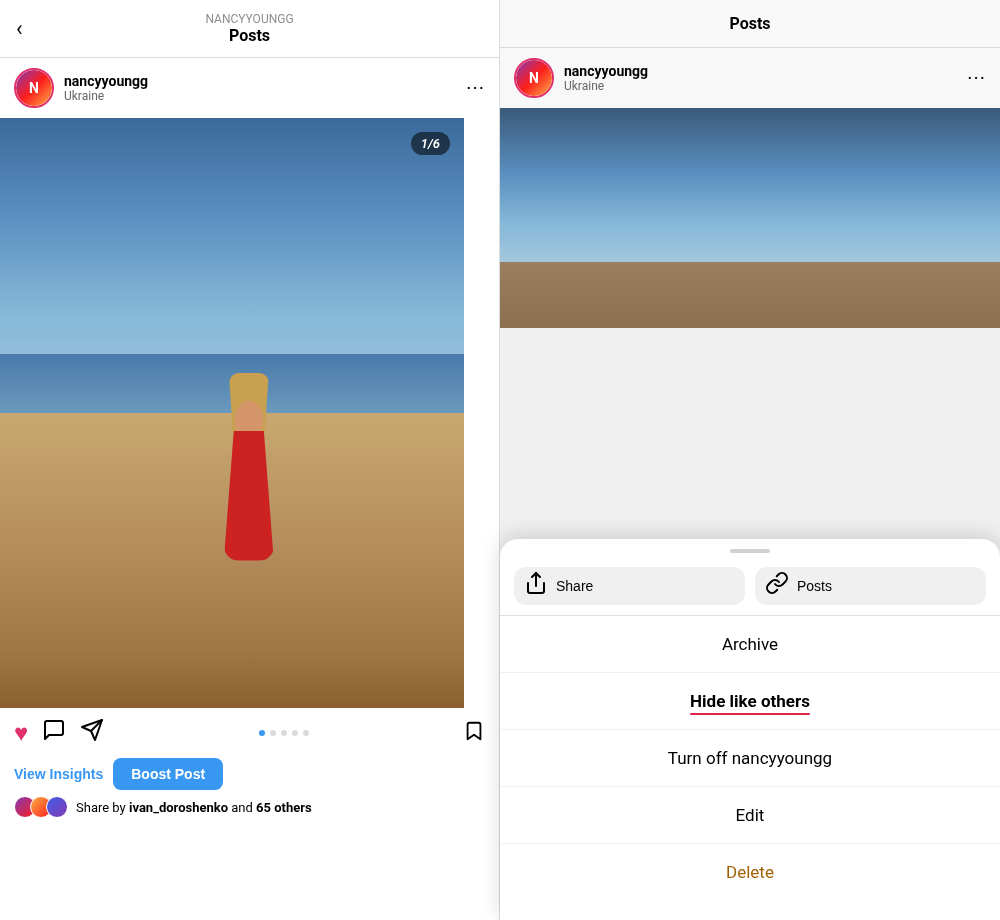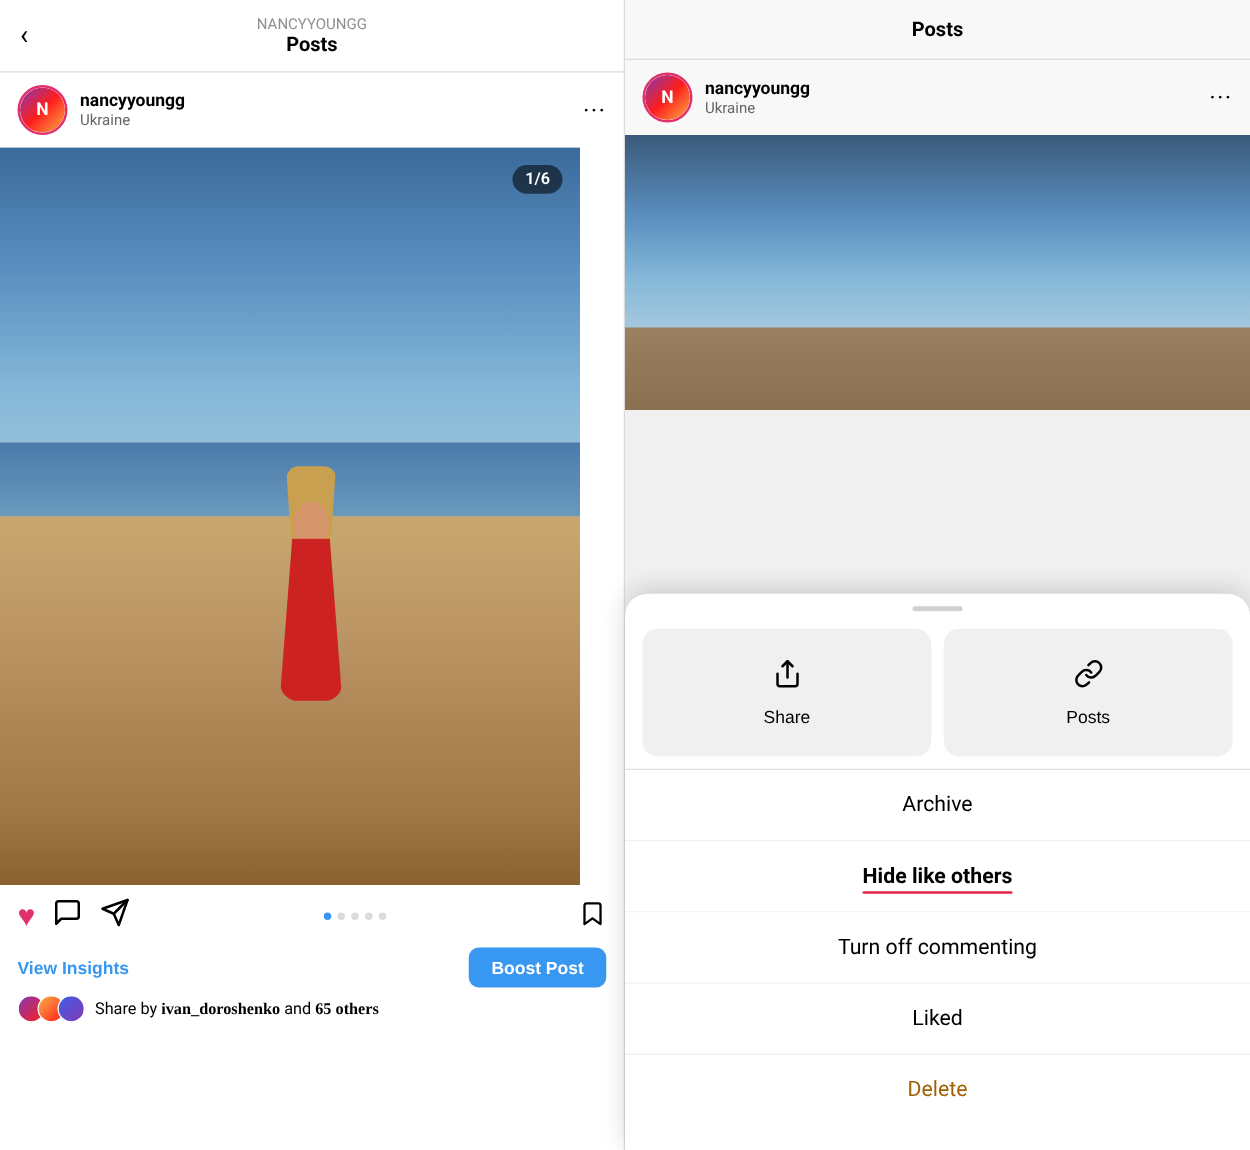--- a/index.html
+++ b/index.html
@@ -105,6 +105,7 @@
       height: 590px;
       overflow: hidden;
       flex-shrink: 0;
+      font-style: italic;
     }
     .post-image-bg {
       width: 100%;

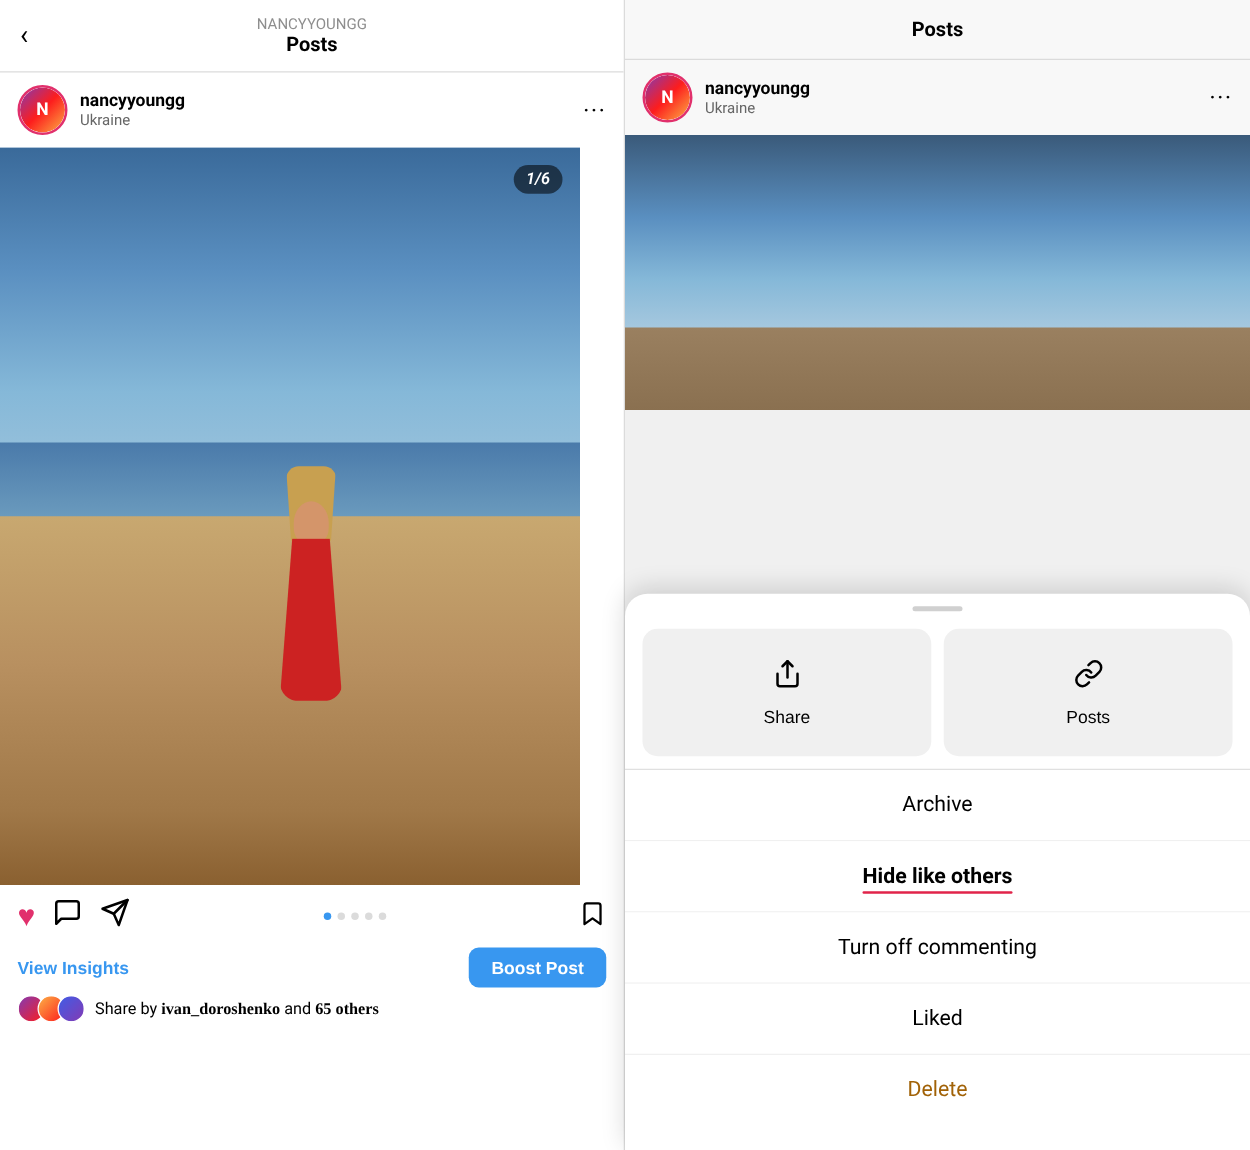--- a/index.html
+++ b/index.html
@@ -359,9 +359,8 @@
       background: #f0f0f0;
       border: none;
       border-radius: 12px;
-      padding: 24px 10px;
-      display: flex;
-      flex-direction: column;
+      padding: 4px 10px;
+      display: flex;
       align-items: center;
       gap: 8px;
       cursor: pointer;

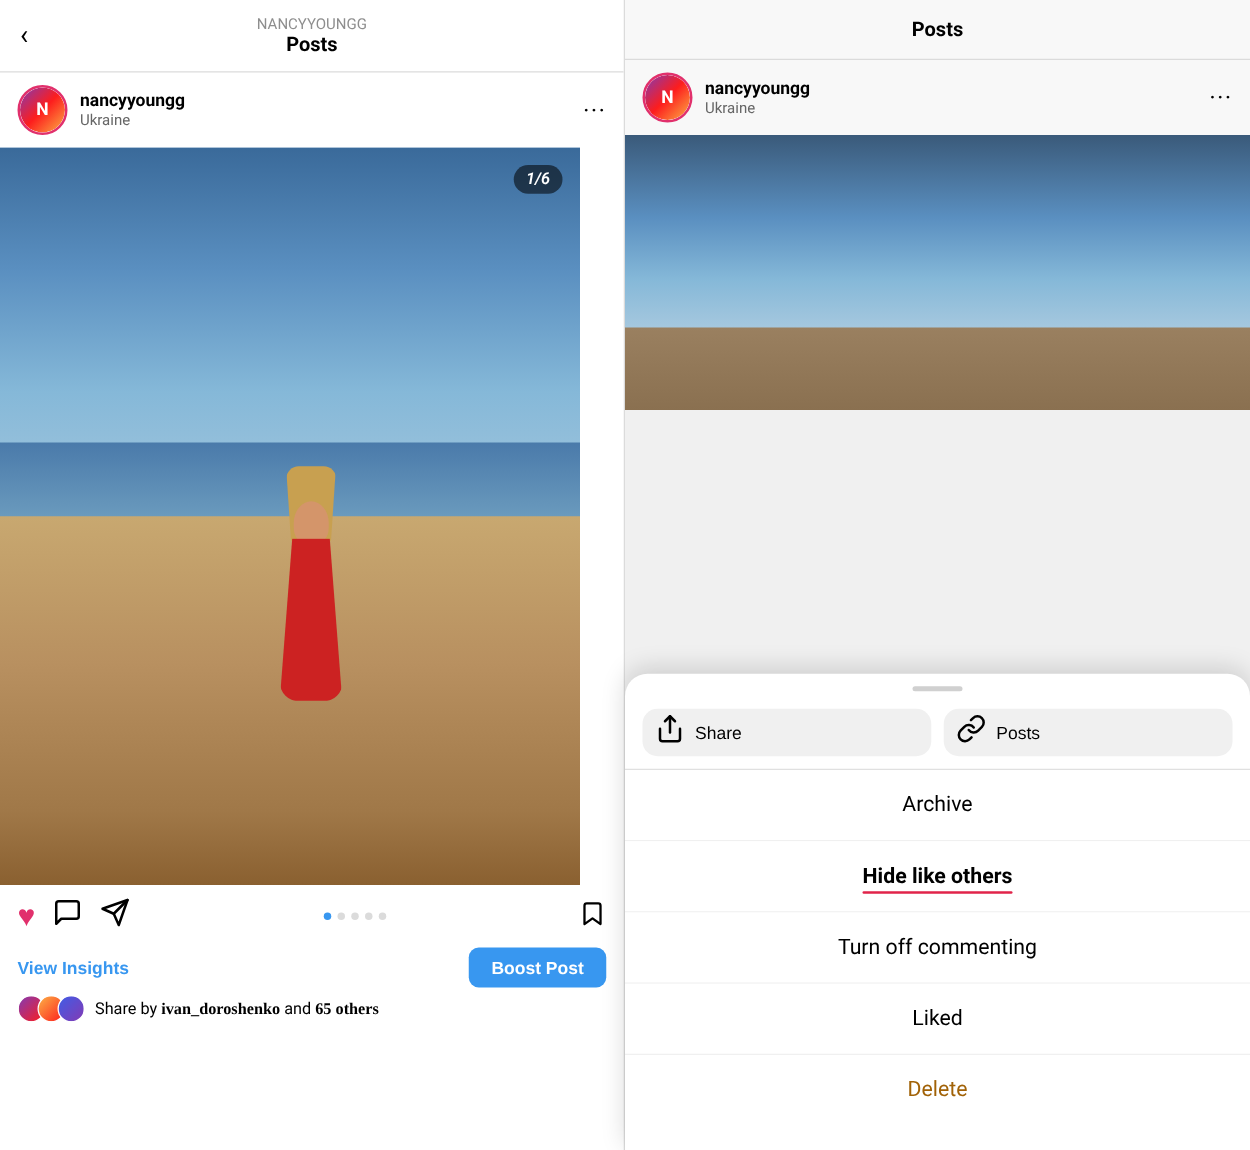--- a/index.html
+++ b/index.html
@@ -561,7 +561,7 @@
     <div id="sheet-menu">
         <div class="sheet-menu-item">Archive</div>
         <div class="sheet-menu-item active"><span class="underline-red">Hide like others</span></div>
-        <div class="sheet-menu-item">Turn off commenting</div>
+        <div class="sheet-menu-item">Turn off nancyyoungg</div>
         <div class="sheet-menu-item">Liked</div>
         <div class="sheet-menu-item delete-item">Delete</div>
       </div>

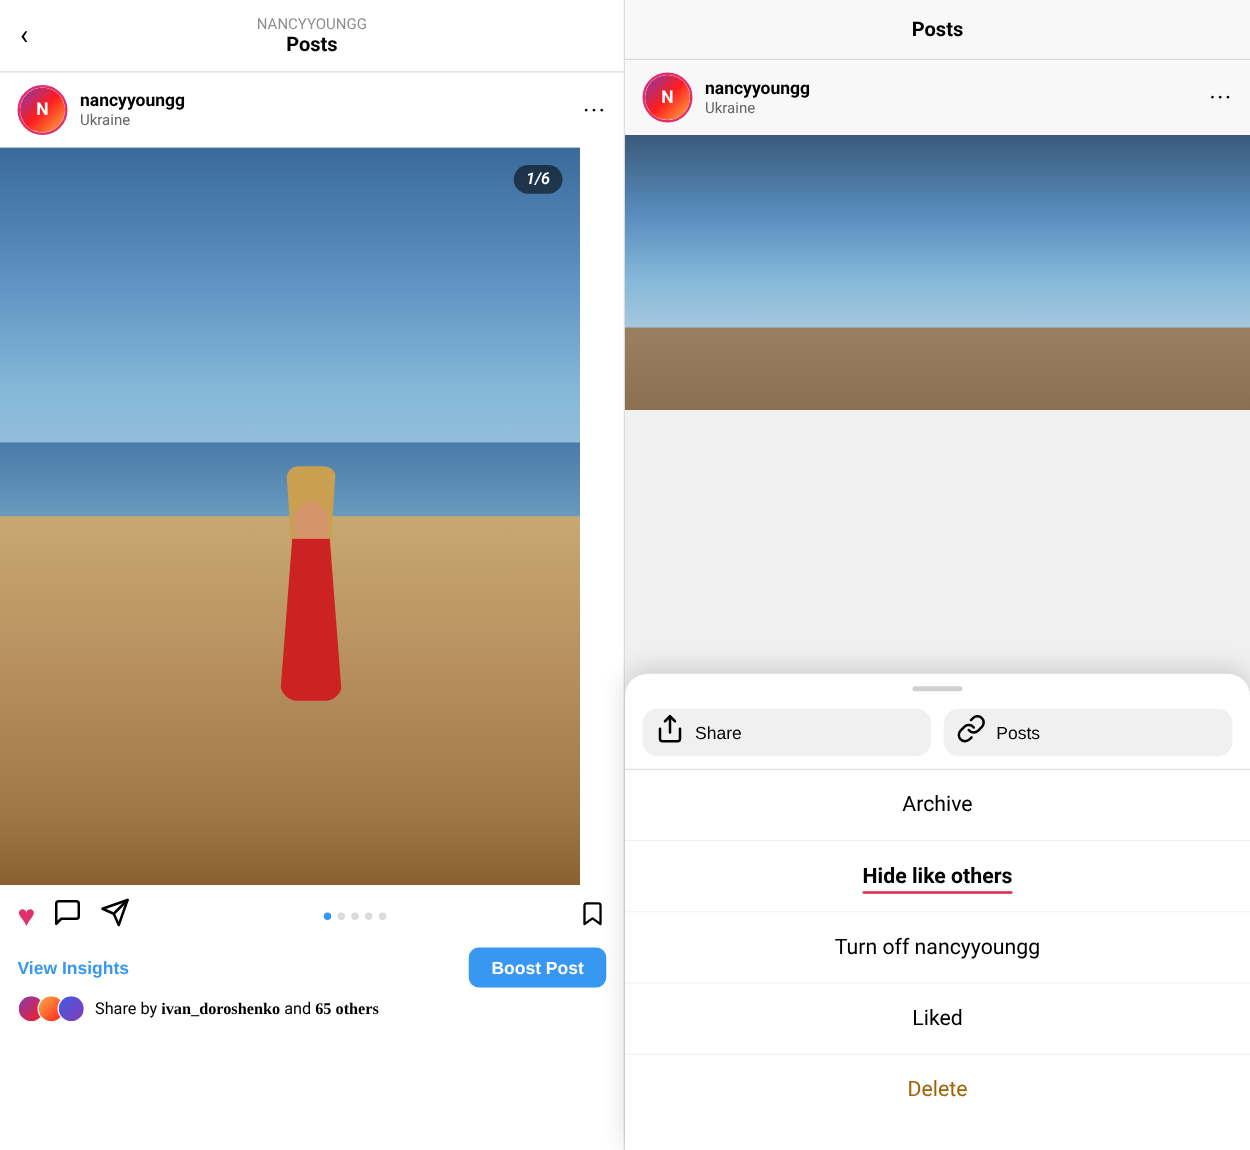--- a/index.html
+++ b/index.html
@@ -227,7 +227,7 @@
       display: flex;
       align-items: center;
       padding: 0 14px 6px;
-      justify-content: space-between;
+      gap: 10px;
     }
 
     .view-insights-btn {

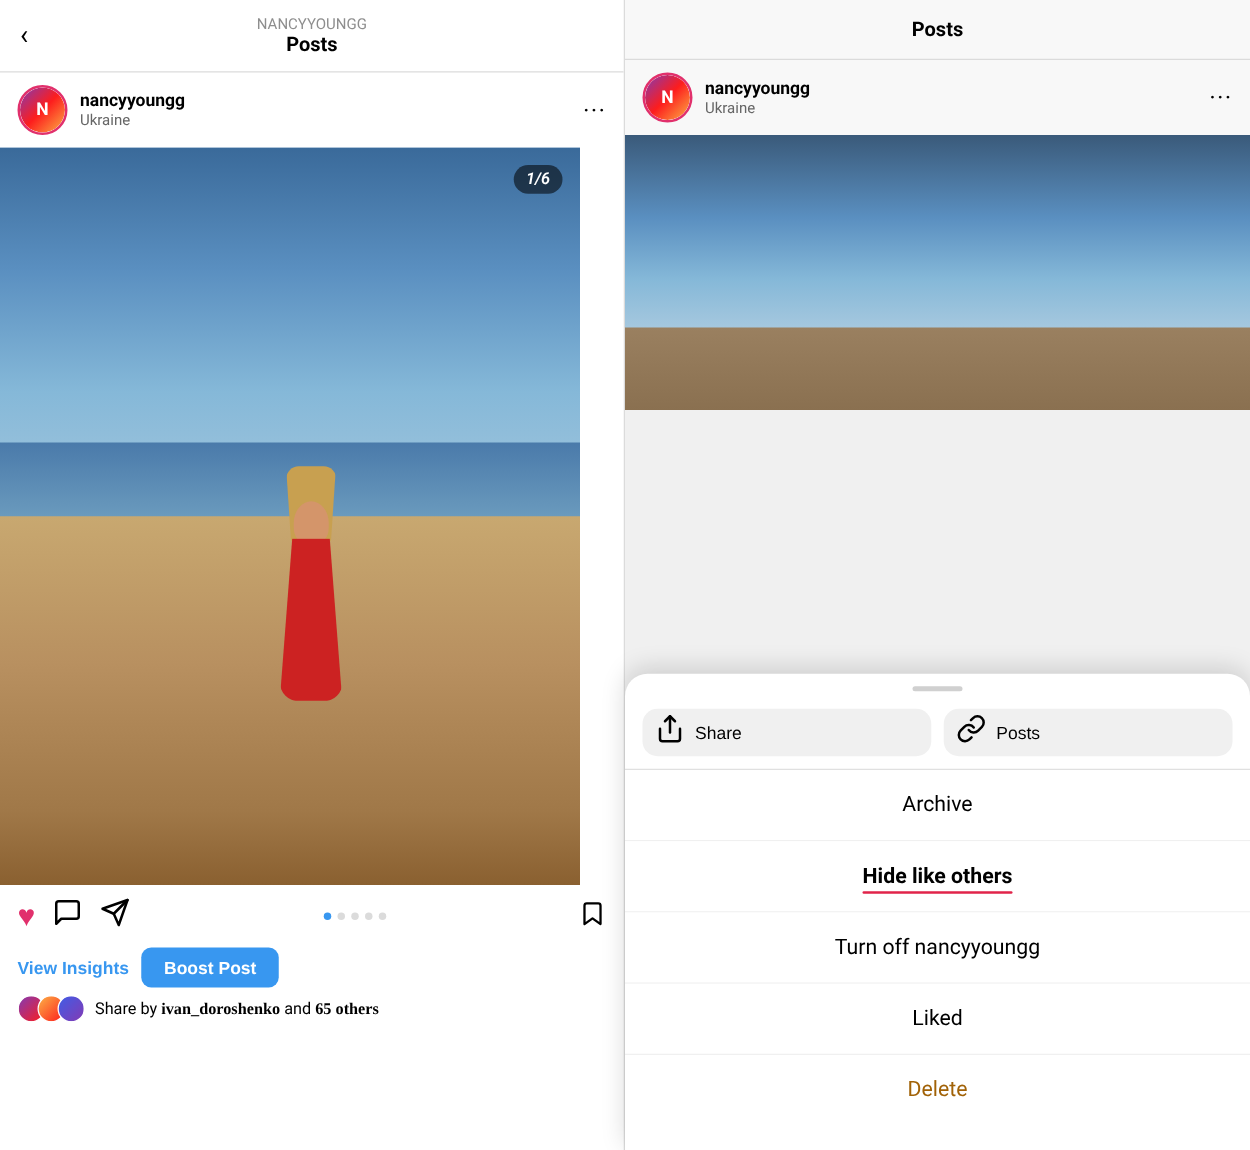--- a/index.html
+++ b/index.html
@@ -272,7 +272,7 @@
     .likes-avatar-2 { background: linear-gradient(135deg, #fcb045, #fd1d1d); }
     .likes-avatar-3 { background: linear-gradient(135deg, #405de6, #833ab4); }
     .likes-text { font-size: 13px; color: #000; }
-    .likes-text strong { font-weight: 700; font-family: Liberation Serif, serif; }
+    .likes-text strong { font-weight: 700; }
 
     
     .right-panel {

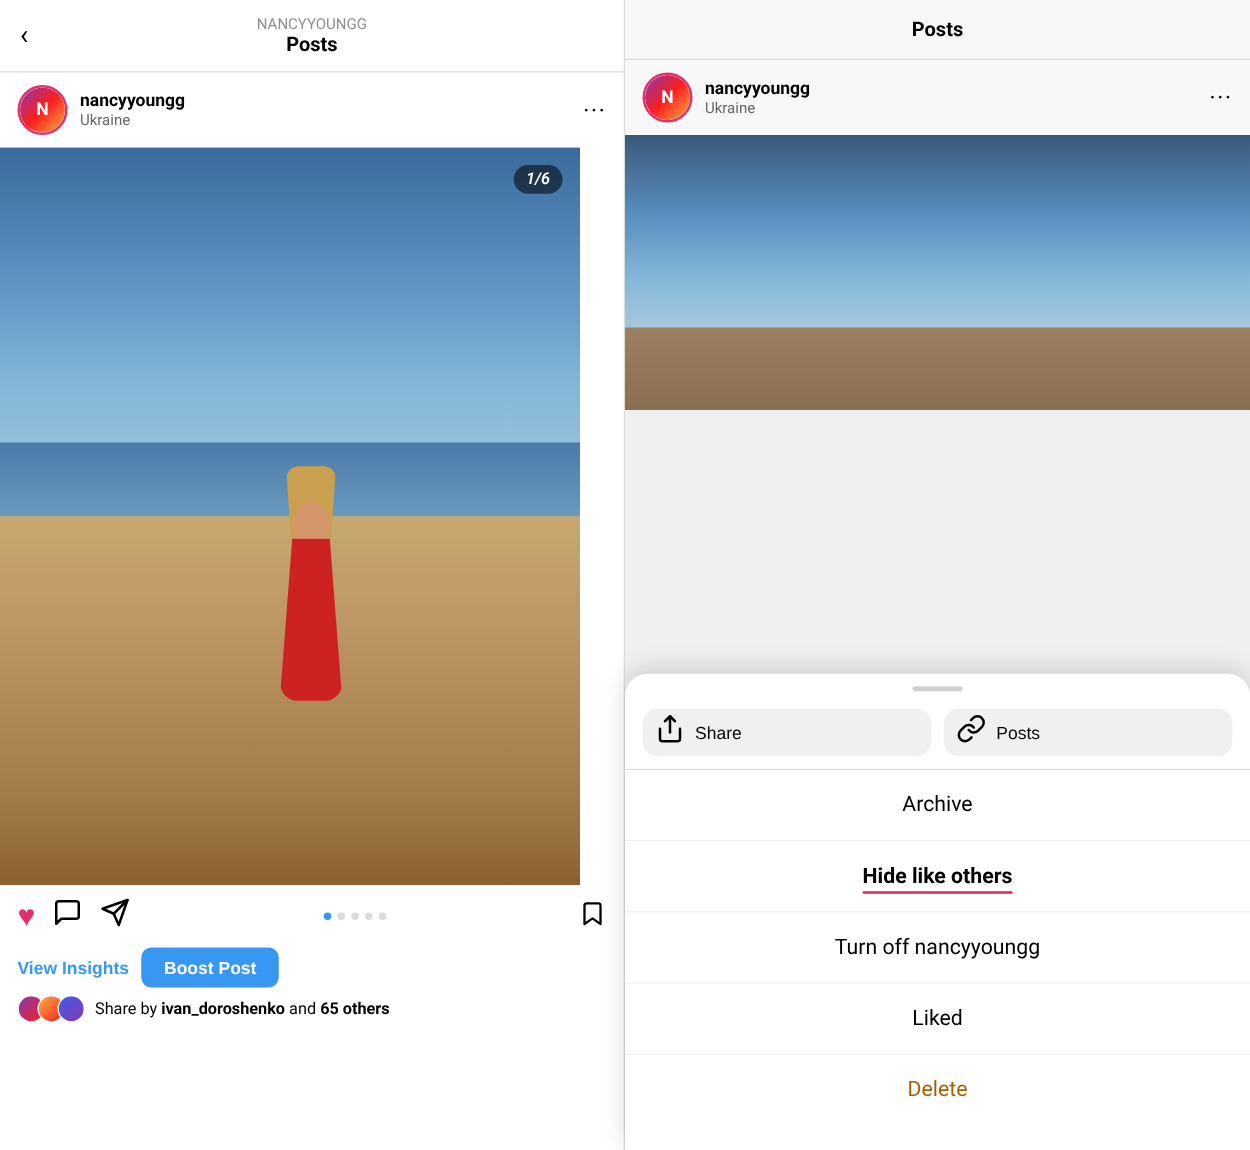--- a/index.html
+++ b/index.html
@@ -562,7 +562,7 @@
         <div class="sheet-menu-item">Archive</div>
         <div class="sheet-menu-item active"><span class="underline-red">Hide like others</span></div>
         <div class="sheet-menu-item">Turn off nancyyoungg</div>
-        <div class="sheet-menu-item">Liked</div>
+        <div class="sheet-menu-item">Edit</div>
         <div class="sheet-menu-item delete-item">Delete</div>
       </div>
   </div>

